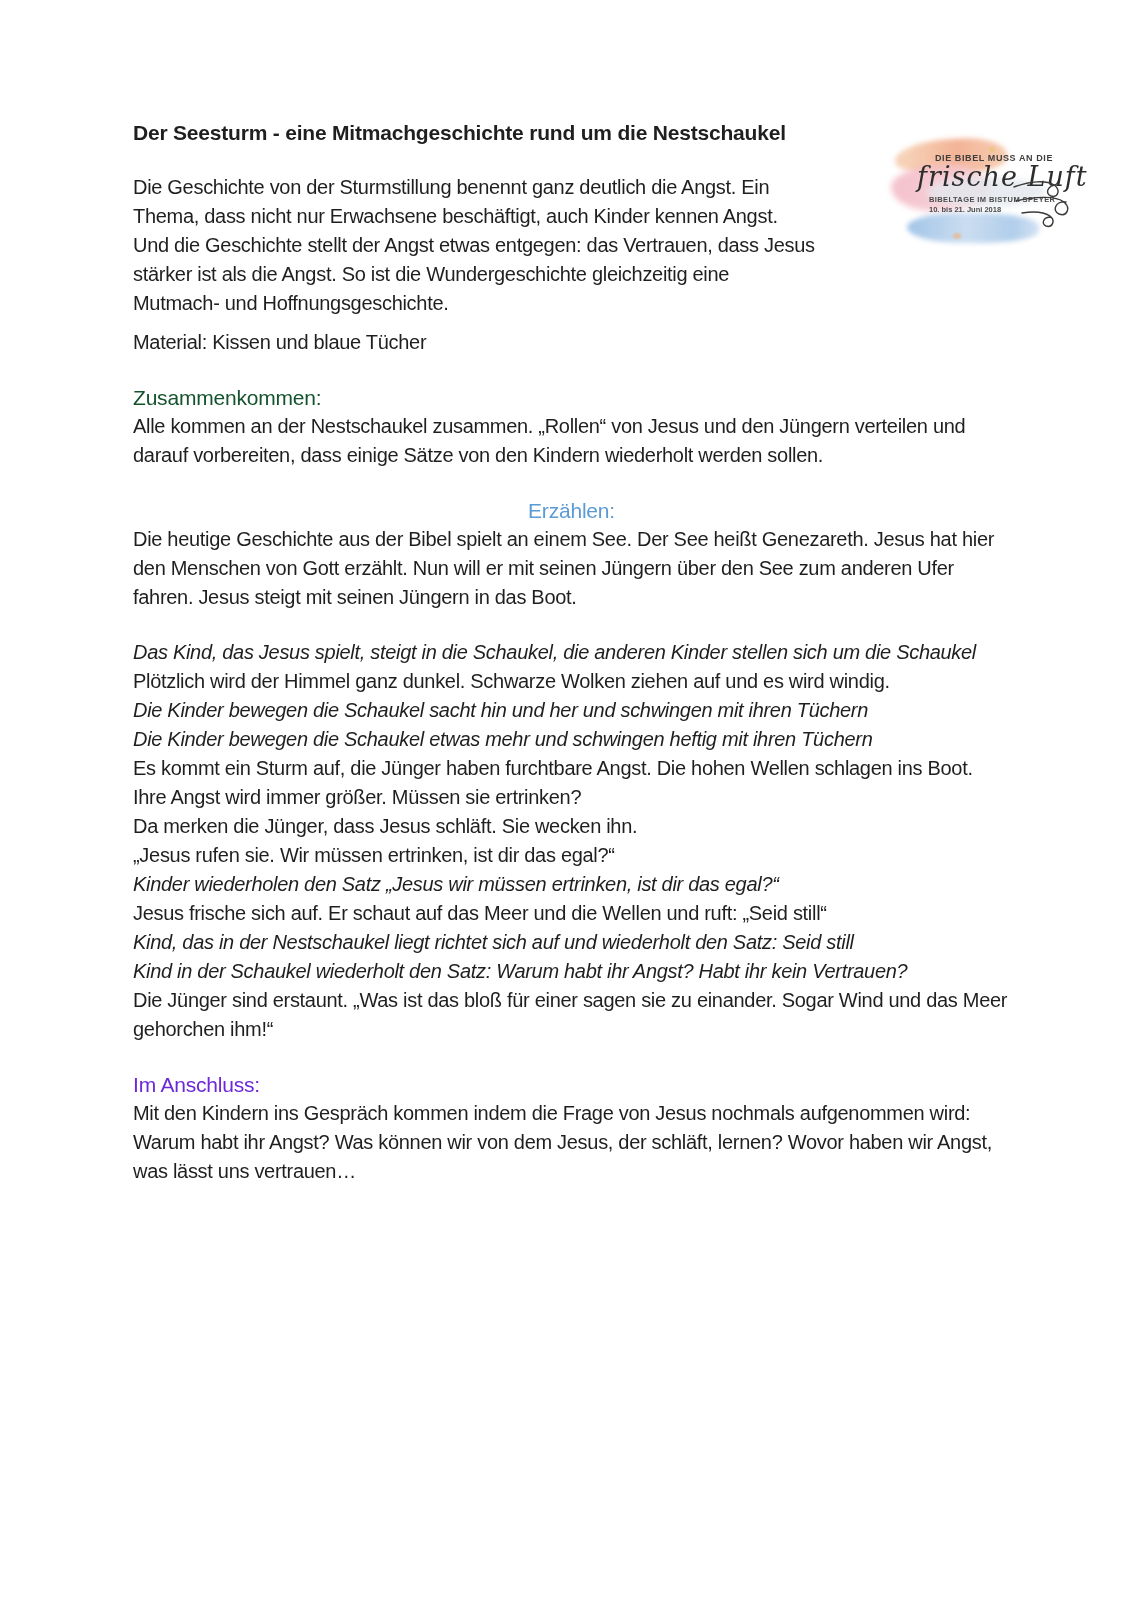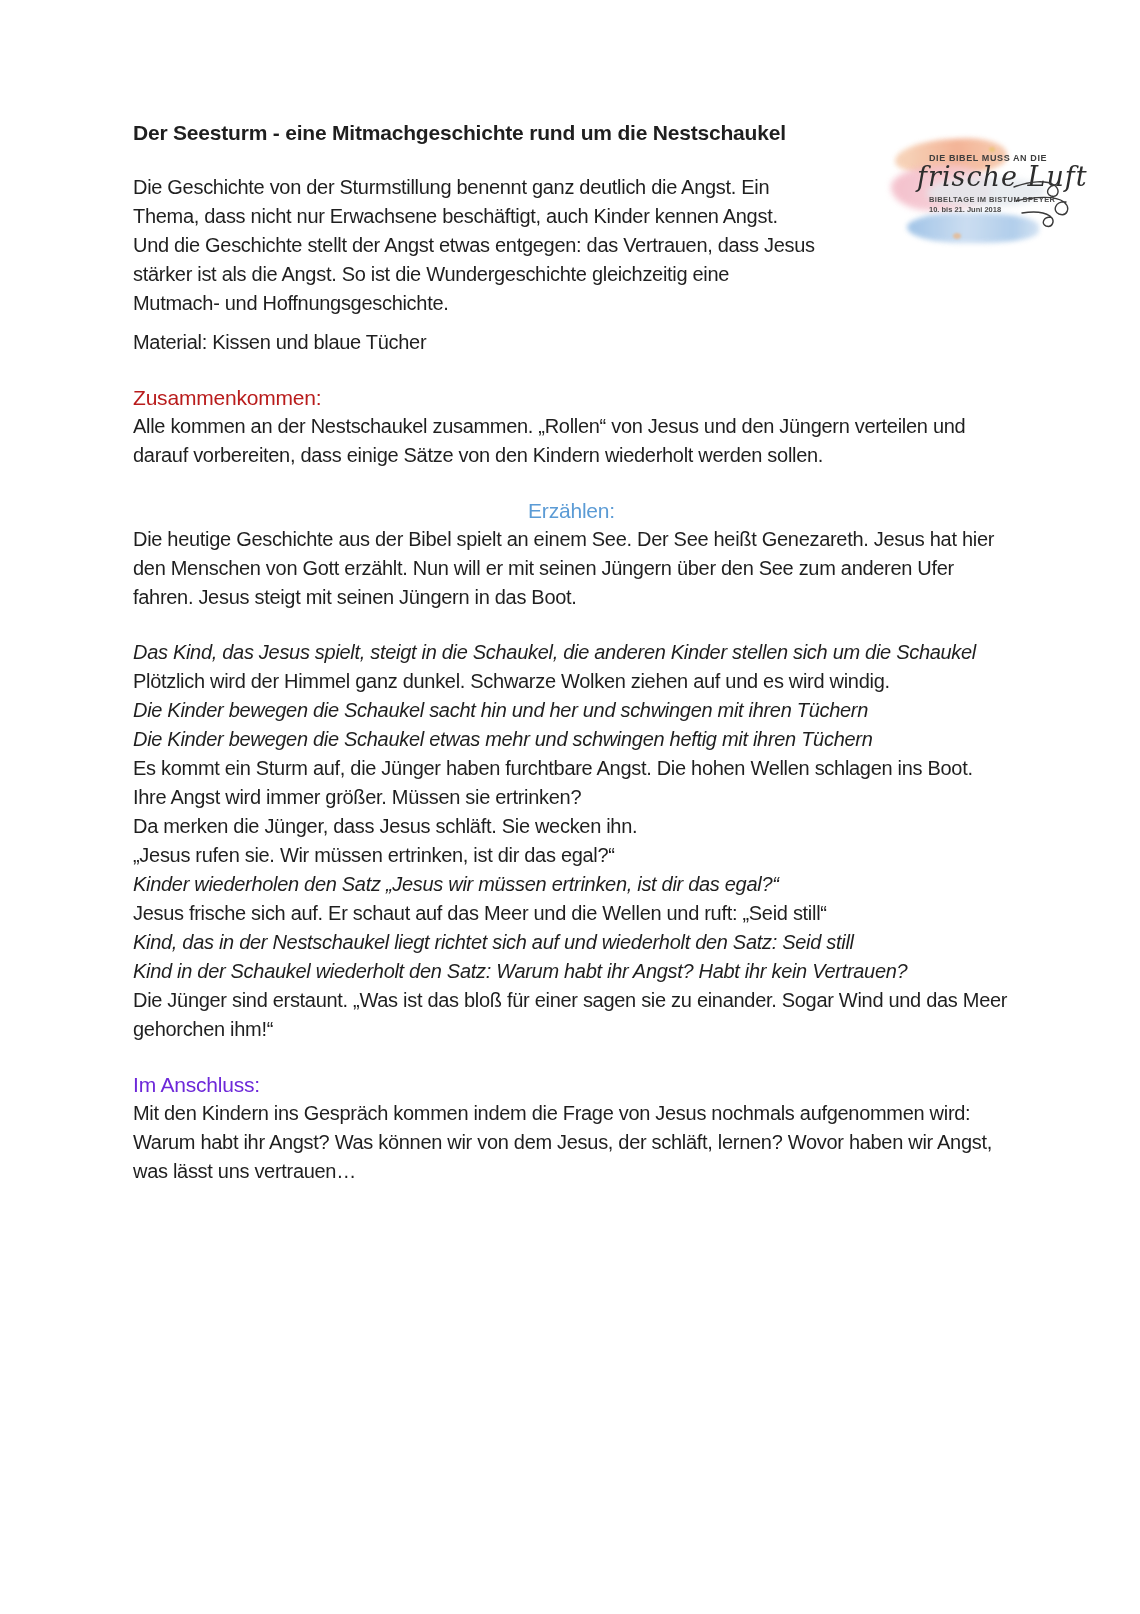--- a/index.html
+++ b/index.html
@@ -30,7 +30,7 @@
 
   
   .logo {
-    position:absolute; left:893px; top:133px; width:175px; height:118px;
+    position:absolute; left:893px; top:133px; width:175px; height:118px;text-align:center;
   }
   .blob { position:absolute; }
   .blob-peach {

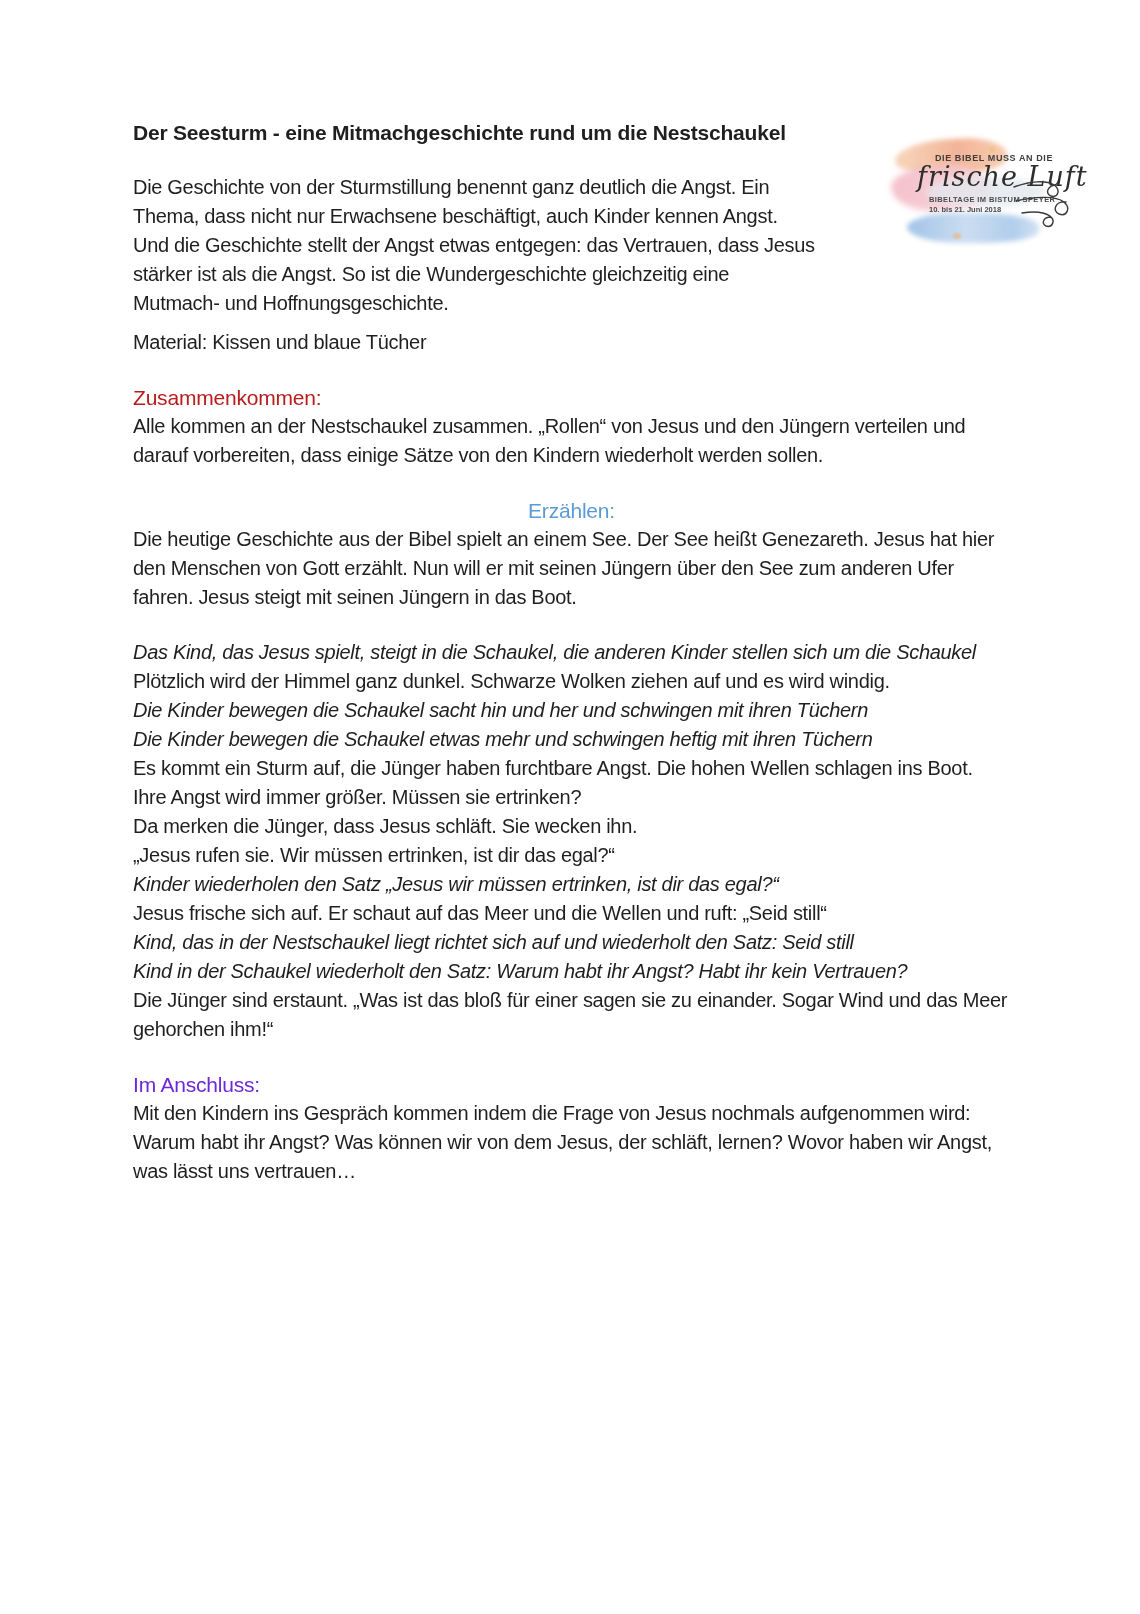--- a/index.html
+++ b/index.html
@@ -114,7 +114,7 @@
 
   <div id="sections">
       <section>
-        <h2 class="sec-heading" style="color: #b91c1c;">Zusammenkommen:</h2>
+        <h2 class="sec-heading" style="color: #14532d;">Zusammenkommen:</h2>
         <p class="para">Alle kommen an der Nestschaukel zusammen. „Rollen“ von Jesus und den Jüngern verteilen und darauf vorbereiten, dass einige Sätze von den Kindern wiederholt werden sollen.</p>
       </section>
       <section>

